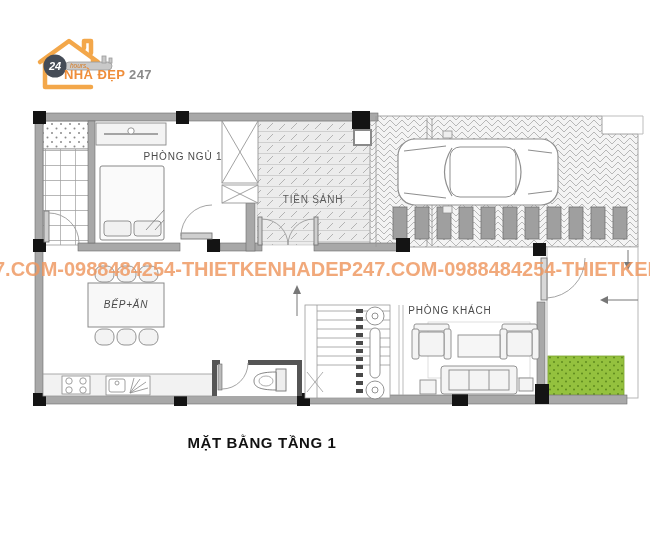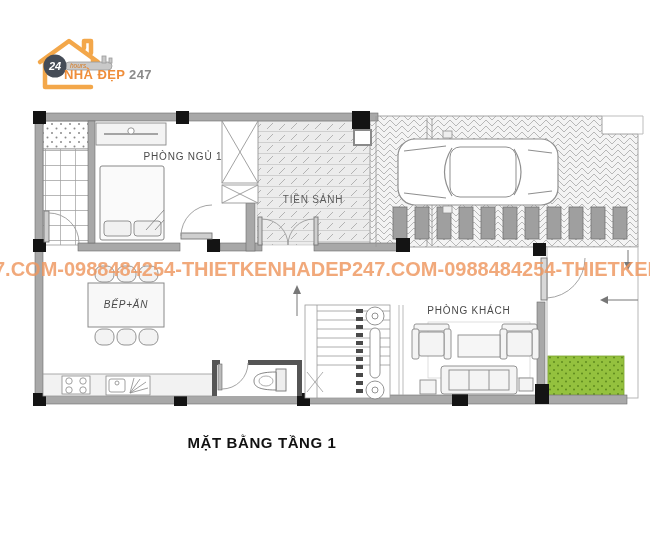--- a/index.html
+++ b/index.html
@@ -296,7 +296,7 @@
 <div class="room-label" style="left:183px;top:151px;">PHÒNG NGỦ 1</div>
 <div class="room-label" style="left:313px;top:172px;color:#5a5a5a;margin-top:22px;">TIỀN SẢNH</div>
 <div class="room-label" style="left:126px;top:299px;font-style:italic;">BẾP+ĂN</div>
-<div class="room-label" style="left:469px;top:305px;">PHÒNG KHÁCH</div>
+<div class="room-label" style="left:450px;top:305px;">PHÒNG KHÁCH</div>
 
 <div class="watermark">
   <span>7.COM-0988484254-THIETKENHADEP247.COM-0988484254-THIETKENHADEP2</span>

